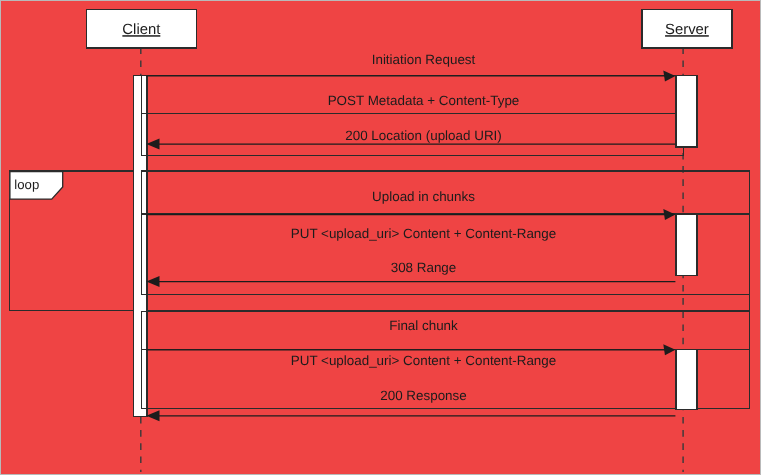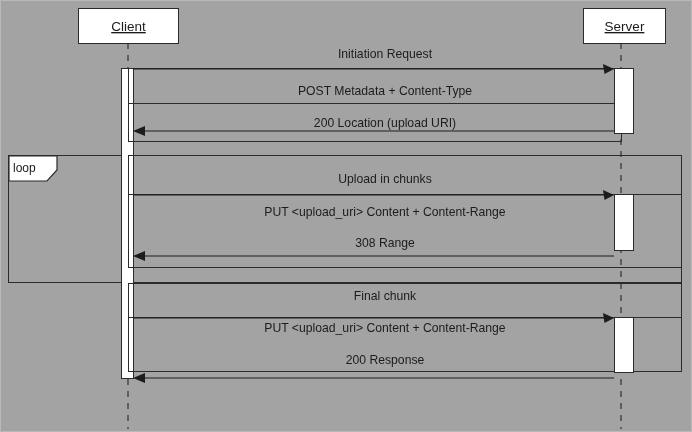--- a/index.html
+++ b/index.html
@@ -15,7 +15,7 @@
     position: relative;
     width: 692px;
     height: 432px;
-    background: #a3a3a3;
+    background: #ef4444;
     box-sizing: border-box;
     overflow: hidden;
   }

